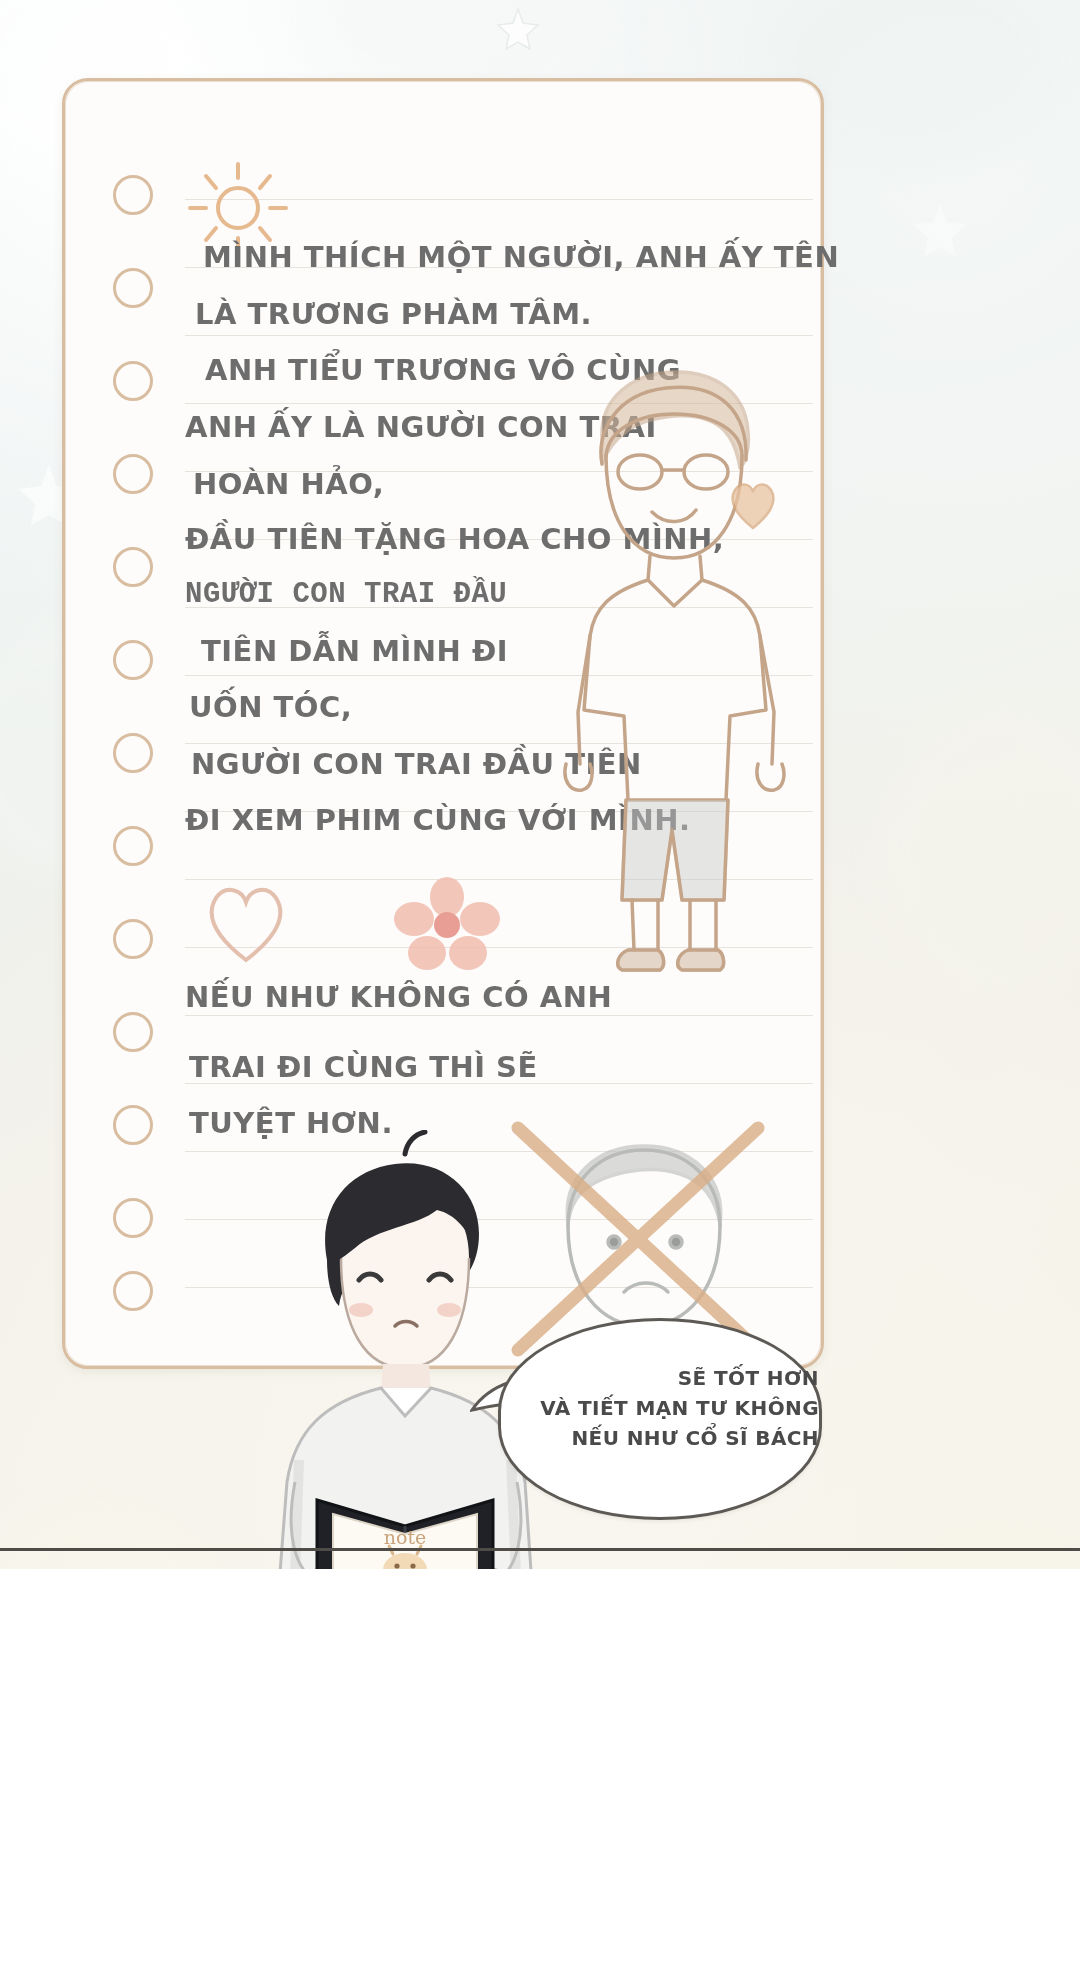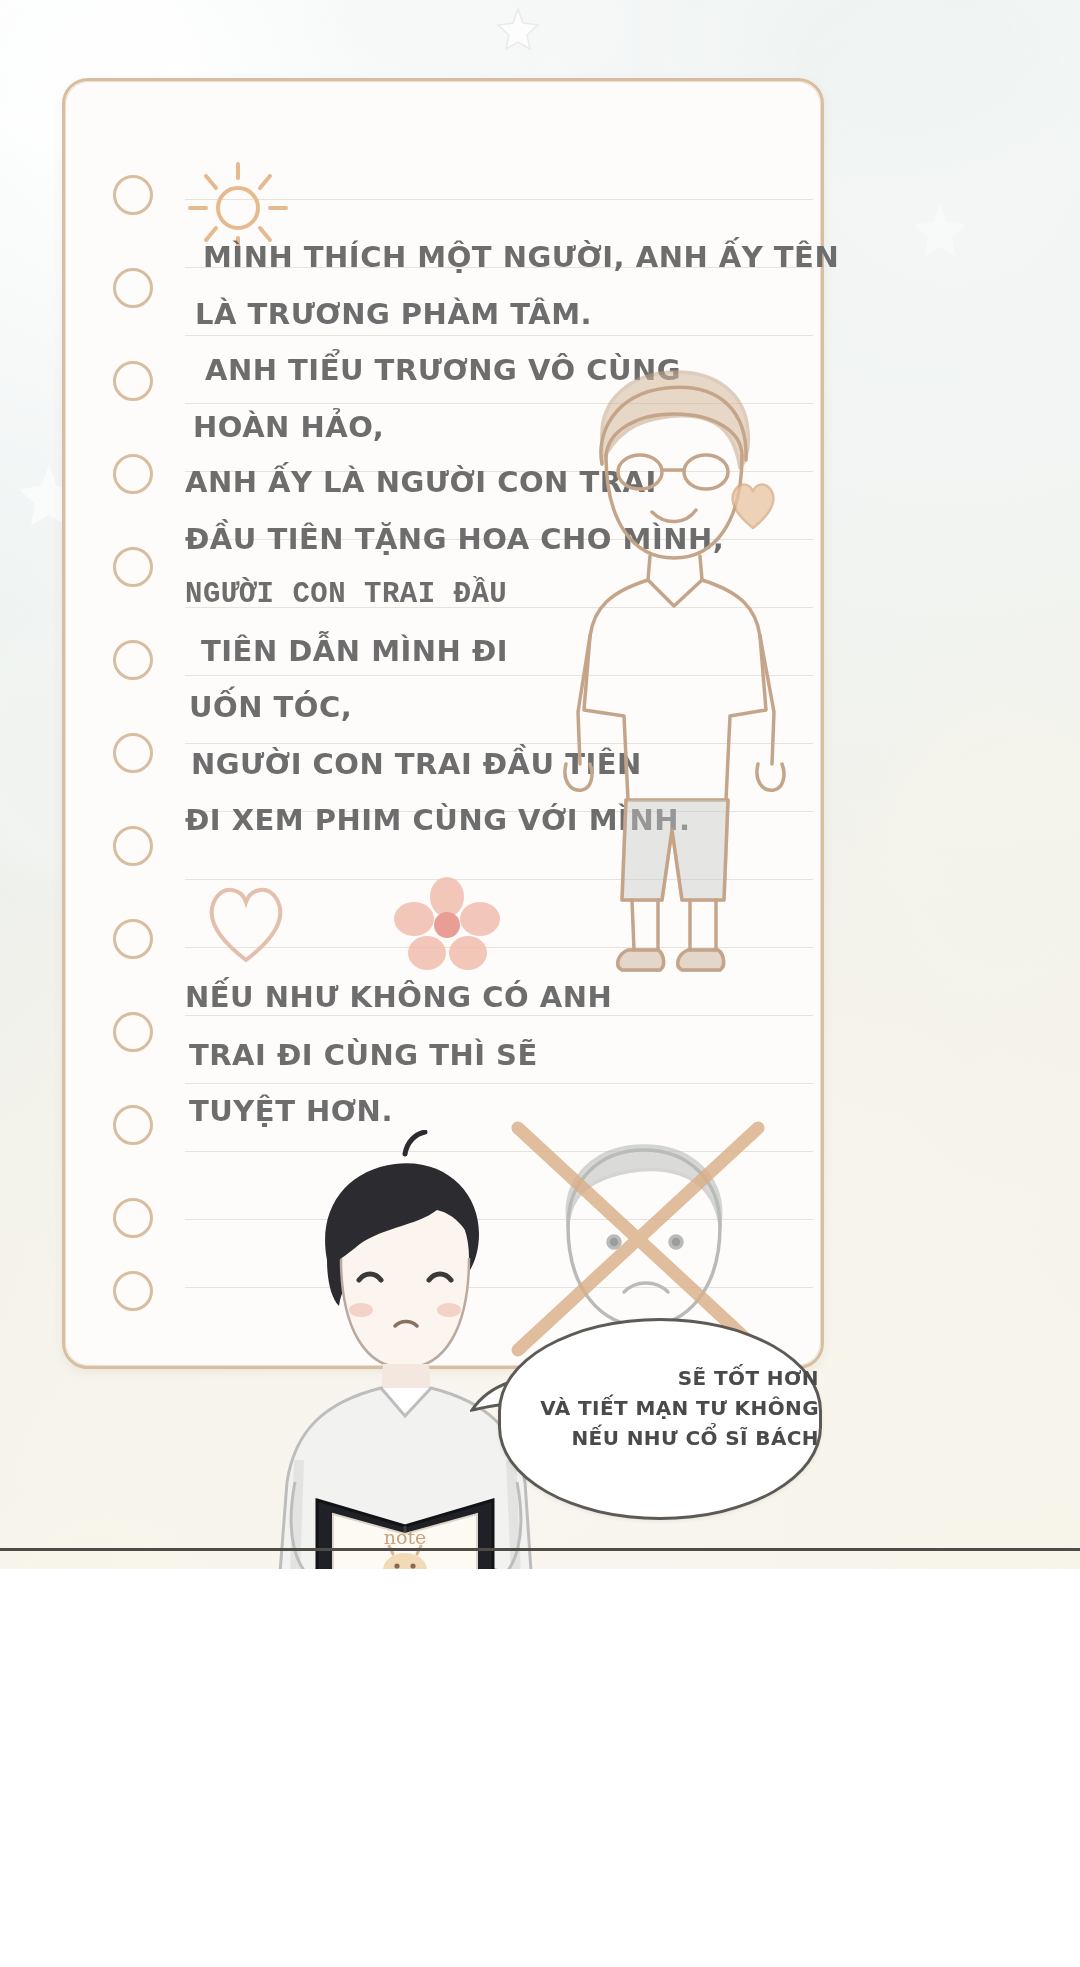--- a/index.html
+++ b/index.html
@@ -233,8 +233,8 @@
     <div class="note-line" style="margin-left:18px; margin-bottom:23px;">MÌNH THÍCH MỘT NGƯỜI, ANH ẤY TÊN</div>
     <div class="note-line" style="margin-left:10px; margin-bottom:22px;">LÀ TRƯƠNG PHÀM TÂM.</div>
     <div class="note-line" style="margin-left:20px; margin-bottom:23px;">ANH TIỂU TRƯƠNG VÔ CÙNG</div>
+    <div class="note-line" style="margin-left:0px; margin-bottom:23px;">ANH ẤY LÀ NGƯỜI CON TRAI</div>
     <div class="note-line" style="margin-left:8px; margin-bottom:21px;">HOÀN HẢO,</div>
-    <div class="note-line" style="margin-left:0px; margin-bottom:23px;">ANH ẤY LÀ NGƯỜI CON TRAI</div>
     <div class="note-line" style="margin-left:0px; margin-bottom:22px;">ĐẦU TIÊN TẶNG HOA CHO MÌNH,</div>
     <div class="note-line" style="margin-left:0px; margin-bottom:23px;font-family:Liberation Mono, monospace;">NGƯỜI CON TRAI ĐẦU</div>
     <div class="note-line" style="margin-left:16px; margin-bottom:22px;">TIÊN DẪN MÌNH ĐI</div>

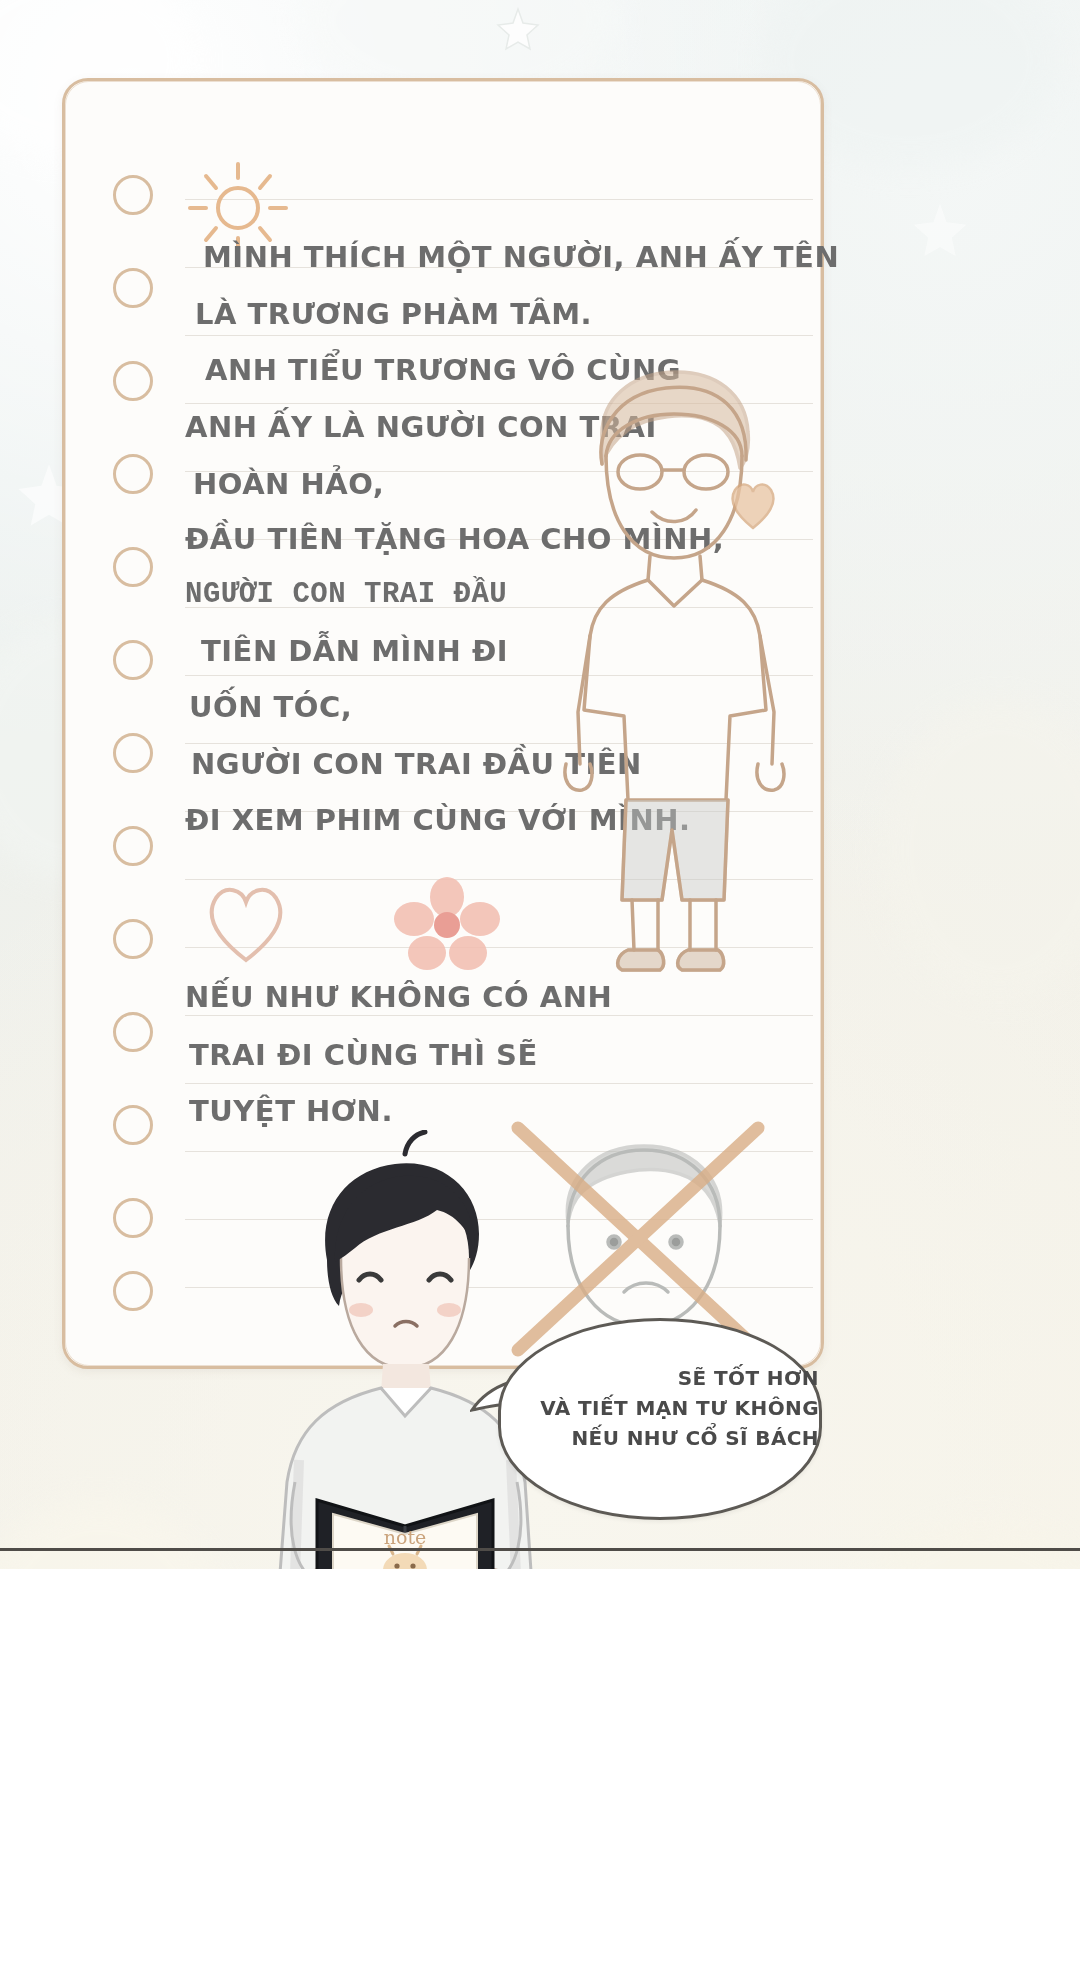--- a/index.html
+++ b/index.html
@@ -244,7 +244,7 @@
   </div>
 
   <div class="note-text-block" style="top:980px;">
-    <div class="note-line" style="margin-left:0px; margin-bottom:24px;">NẾU NHƯ KHÔNG CÓ ANH</div>
+    <div class="note-line" style="margin-left:0px; margin-bottom:36px;">NẾU NHƯ KHÔNG CÓ ANH</div>
     <div class="note-line" style="margin-left:4px; margin-bottom:22px;">TRAI ĐI CÙNG THÌ SẼ</div>
     <div class="note-line" style="margin-left:4px;">TUYỆT HƠN.</div>
   </div>

